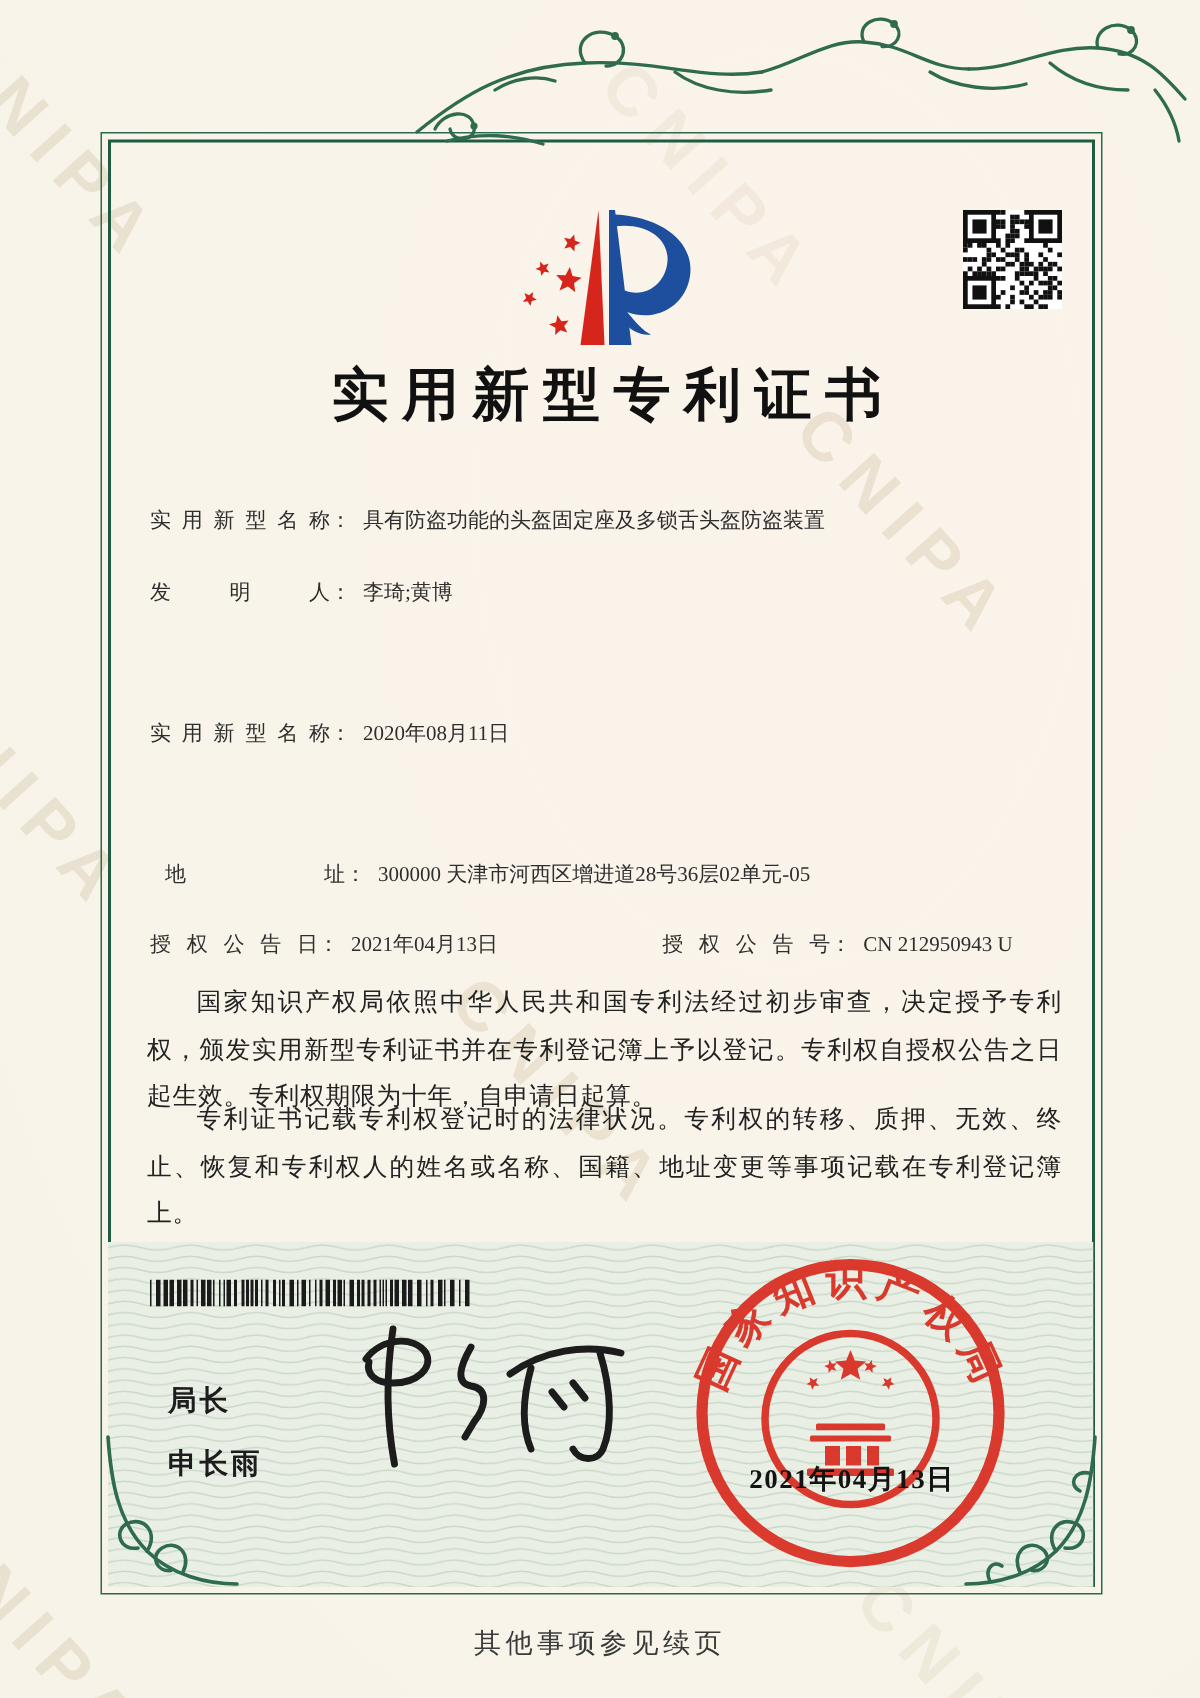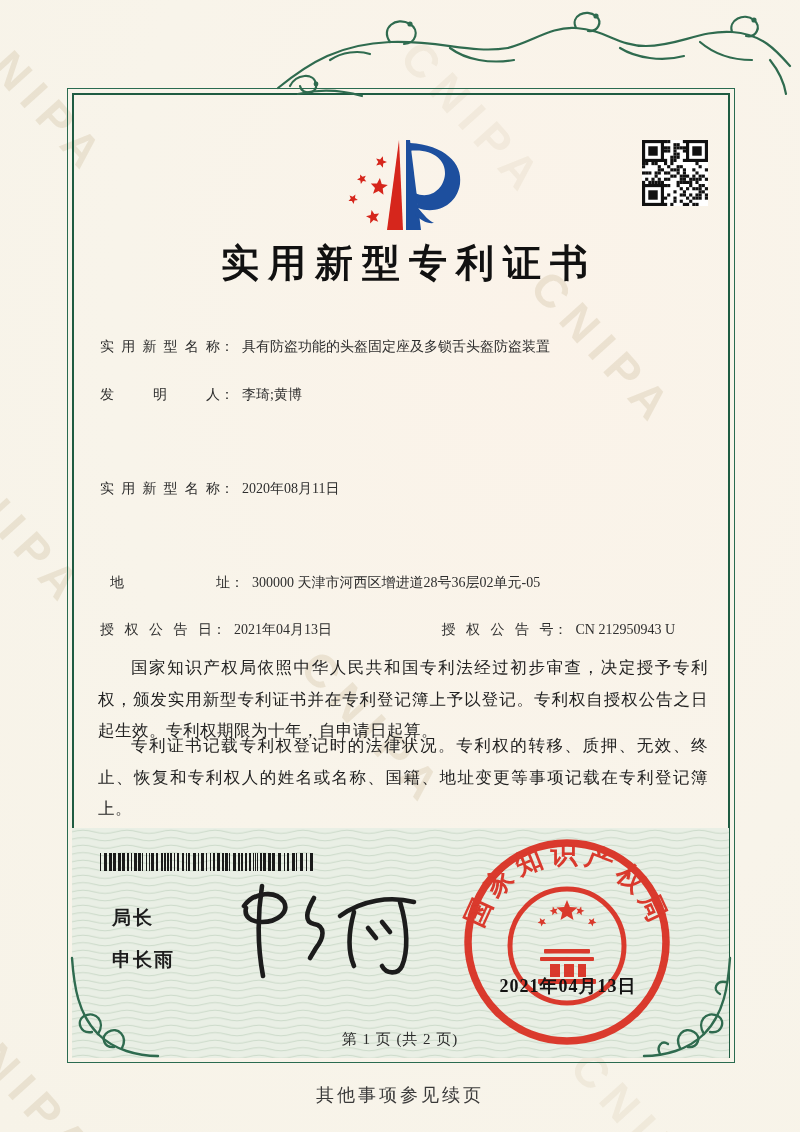--- a/index.html
+++ b/index.html
@@ -31,7 +31,7 @@
         text-align:justify;letter-spacing:0.5px;color:#222;}
   
   .waveband{left:72px;top:828px;width:657px;height:230px;}
-  .director{left:112px;font-family:"Liberation Sans",sans-serif;font-size:19px;font-weight:700;color:#1d1d1d;letter-spacing:2px;}
+  .director{left:112px;font-family:"Liberation Sans",sans-serif;font-size:19px;font-weight:700;color:#1d1d1d;letter-spacing:2px;margin-top:16px;}
   .seal-date{left:462px;top:974px;width:212px;text-align:center;font-size:18px;font-weight:700;
              letter-spacing:1px;color:#131313;}
   .footer-page{left:0;top:1030px;width:800px;text-align:center;font-size:15px;letter-spacing:1px;color:#2c2c2c;}

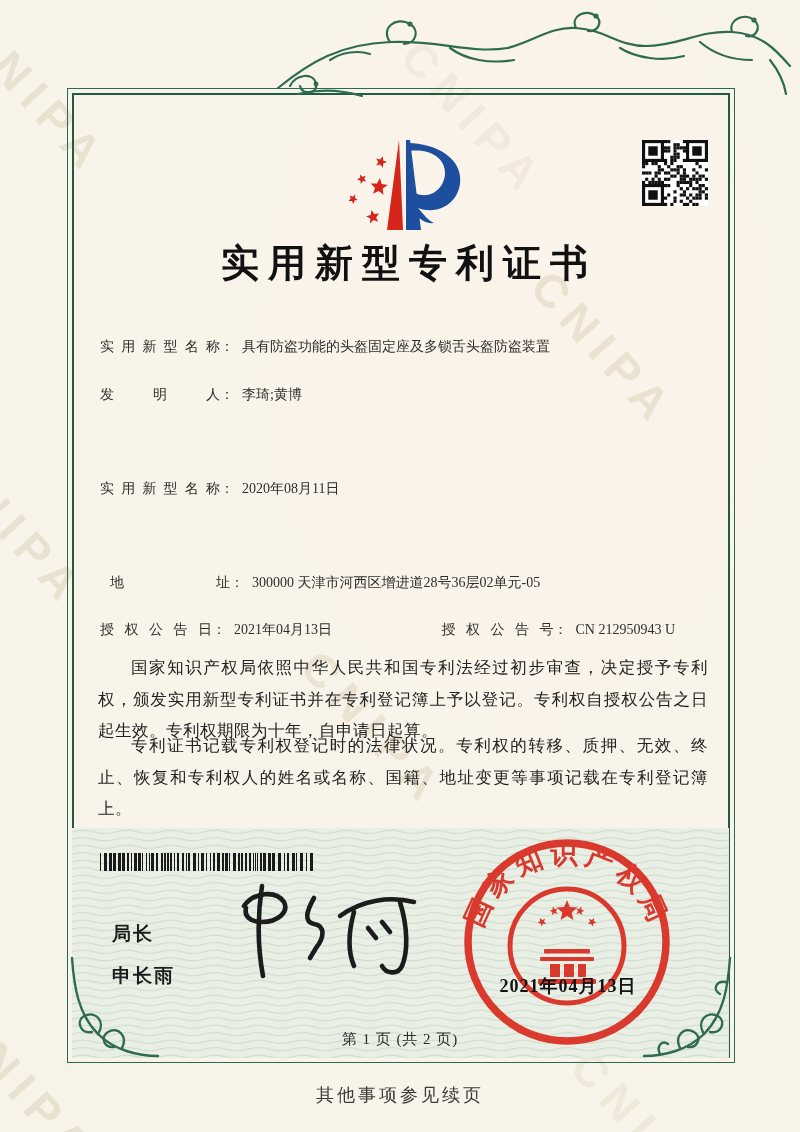--- a/index.html
+++ b/index.html
@@ -389,7 +389,6 @@
 
   <div class="abs seal-date">2021年04月13日</div>
 
-  <div class="abs footer-page">第 1 页 (共 2 页)</div>
   <div class="abs footer-note">其他事项参见续页</div>
 
 </div>

